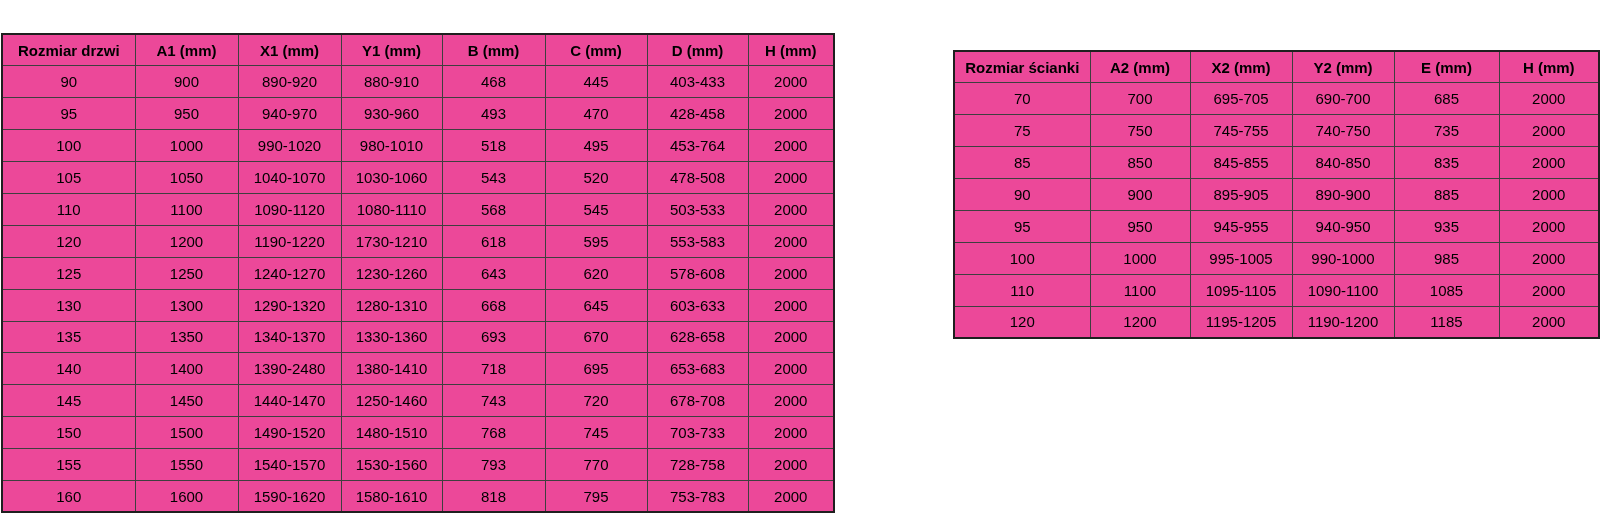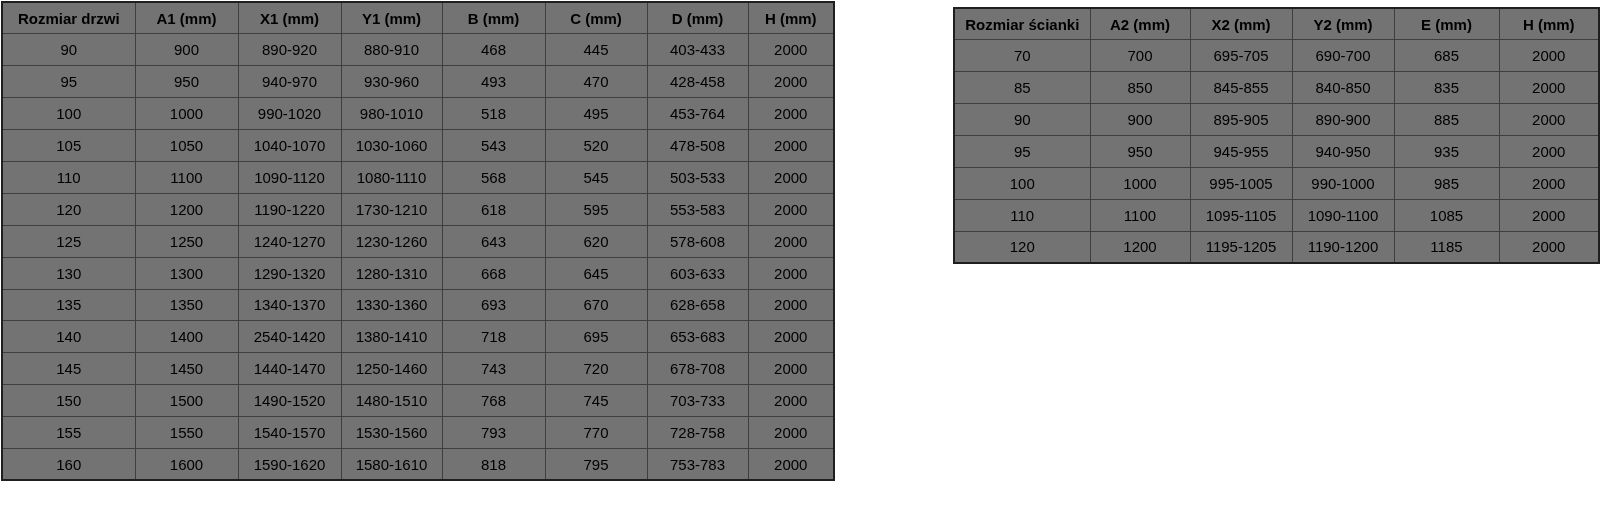--- a/index.html
+++ b/index.html
@@ -19,8 +19,9 @@
     position: absolute;
     border-collapse: collapse;
     table-layout: fixed;
-    background: #737373;
+    background: #ec4899;
     border: 2px solid #1f1f1f;
+    margin-top: 32px;
   }
   table.spec th,
   table.spec td {

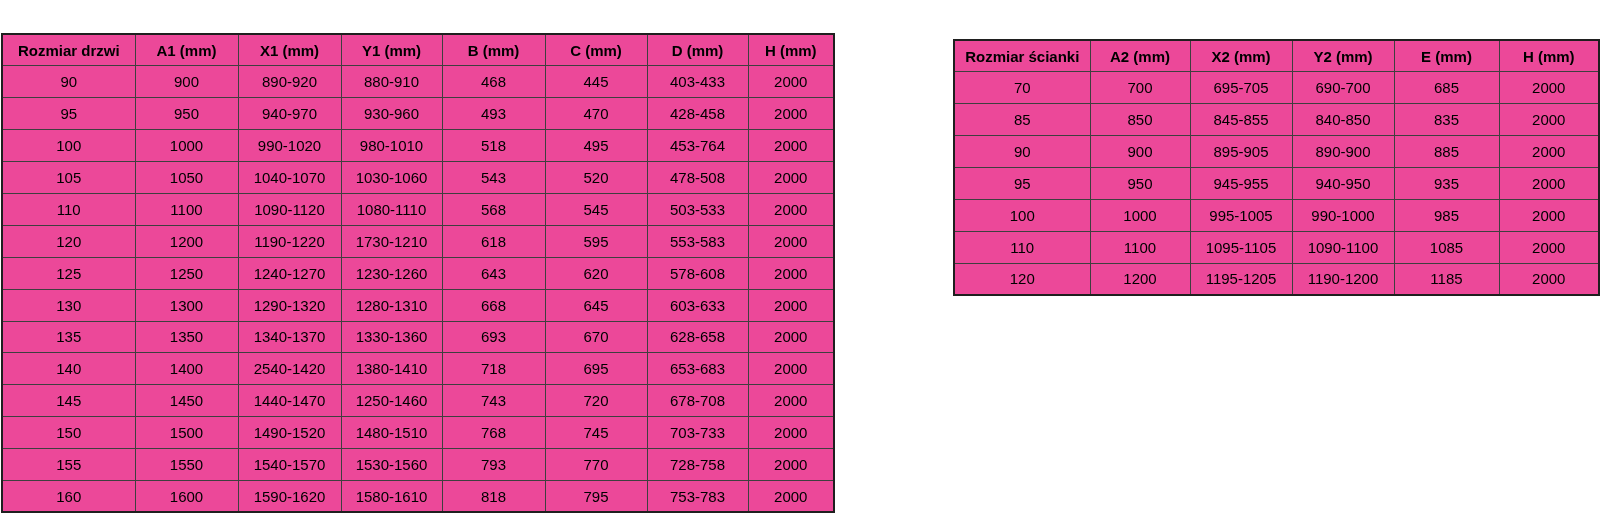--- a/index.html
+++ b/index.html
@@ -48,7 +48,7 @@
   }
   #wall-table {
     left: 953px;
-    top: 7px;
+    top: 18px;
     width: 645px;
   }
 </style>

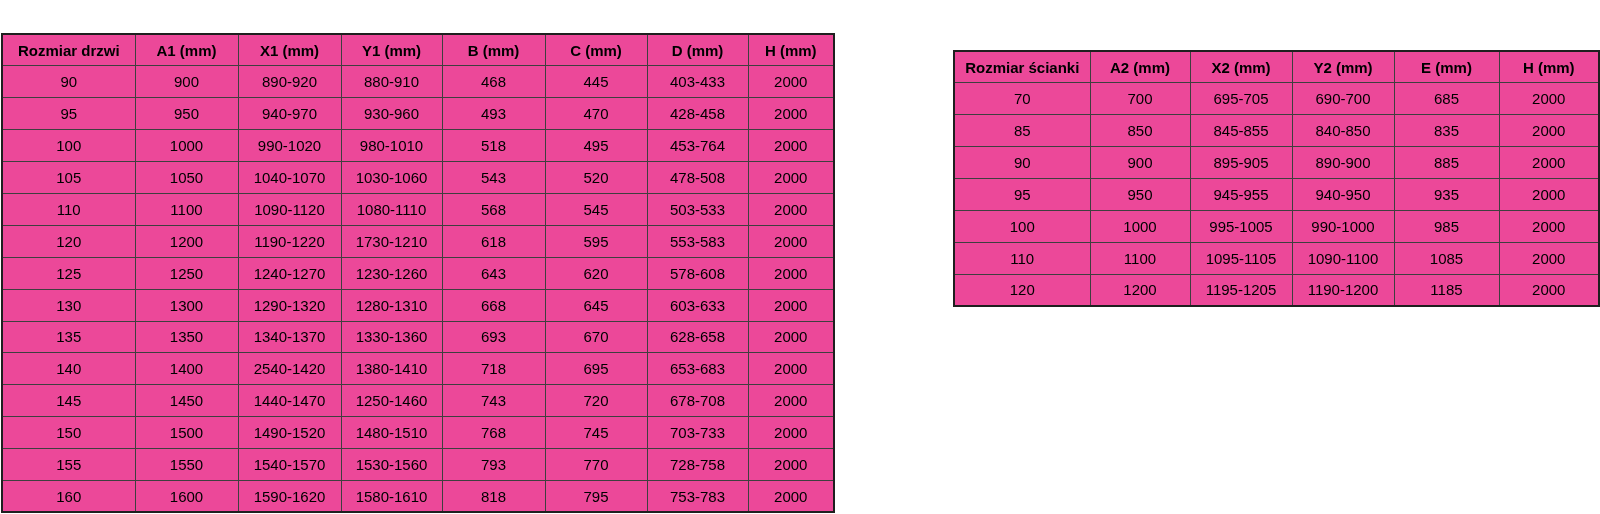--- a/index.html
+++ b/index.html
@@ -253,6 +253,14 @@
           <td>2000</td>
         </tr>
         <tr>
+          <td>75</td>
+          <td>750</td>
+          <td>745-755</td>
+          <td>740-750</td>
+          <td>735</td>
+          <td>2000</td>
+        </tr>
+        <tr>
           <td>85</td>
           <td>850</td>
           <td>845-855</td>

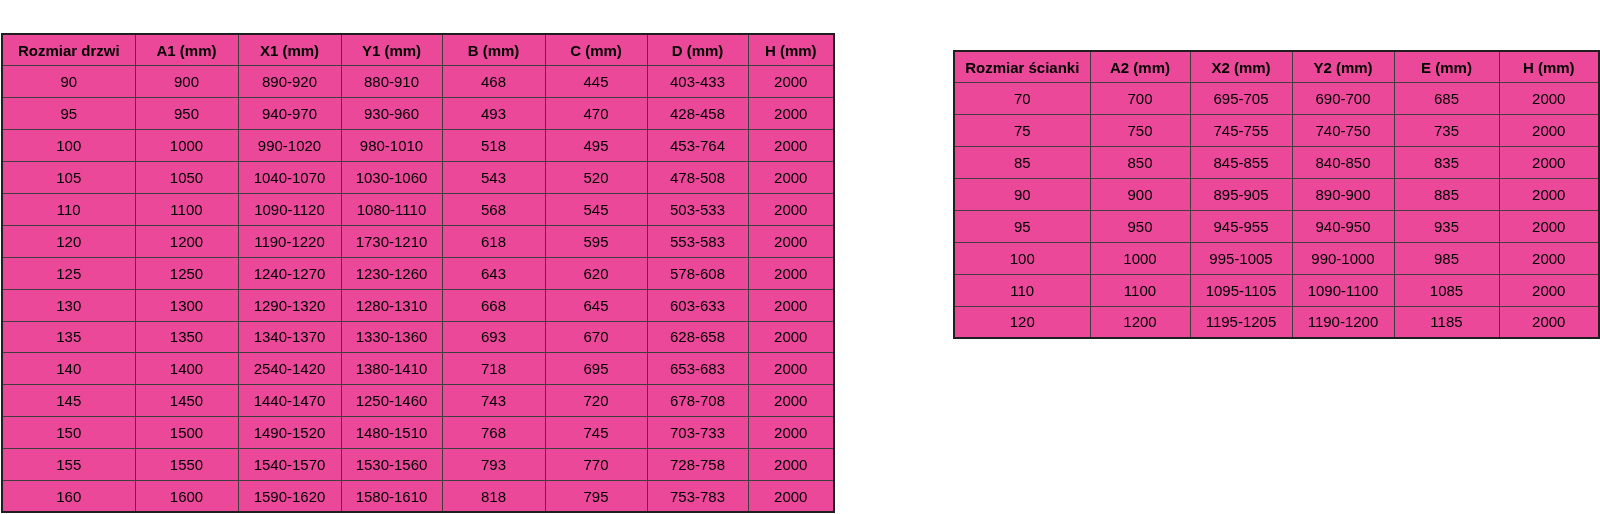--- a/index.html
+++ b/index.html
@@ -174,7 +174,7 @@
         <tr>
           <td>140</td>
           <td>1400</td>
-          <td>2540-1420</td>
+          <td>1390-2480</td>
           <td>1380-1410</td>
           <td>718</td>
           <td>695</td>

